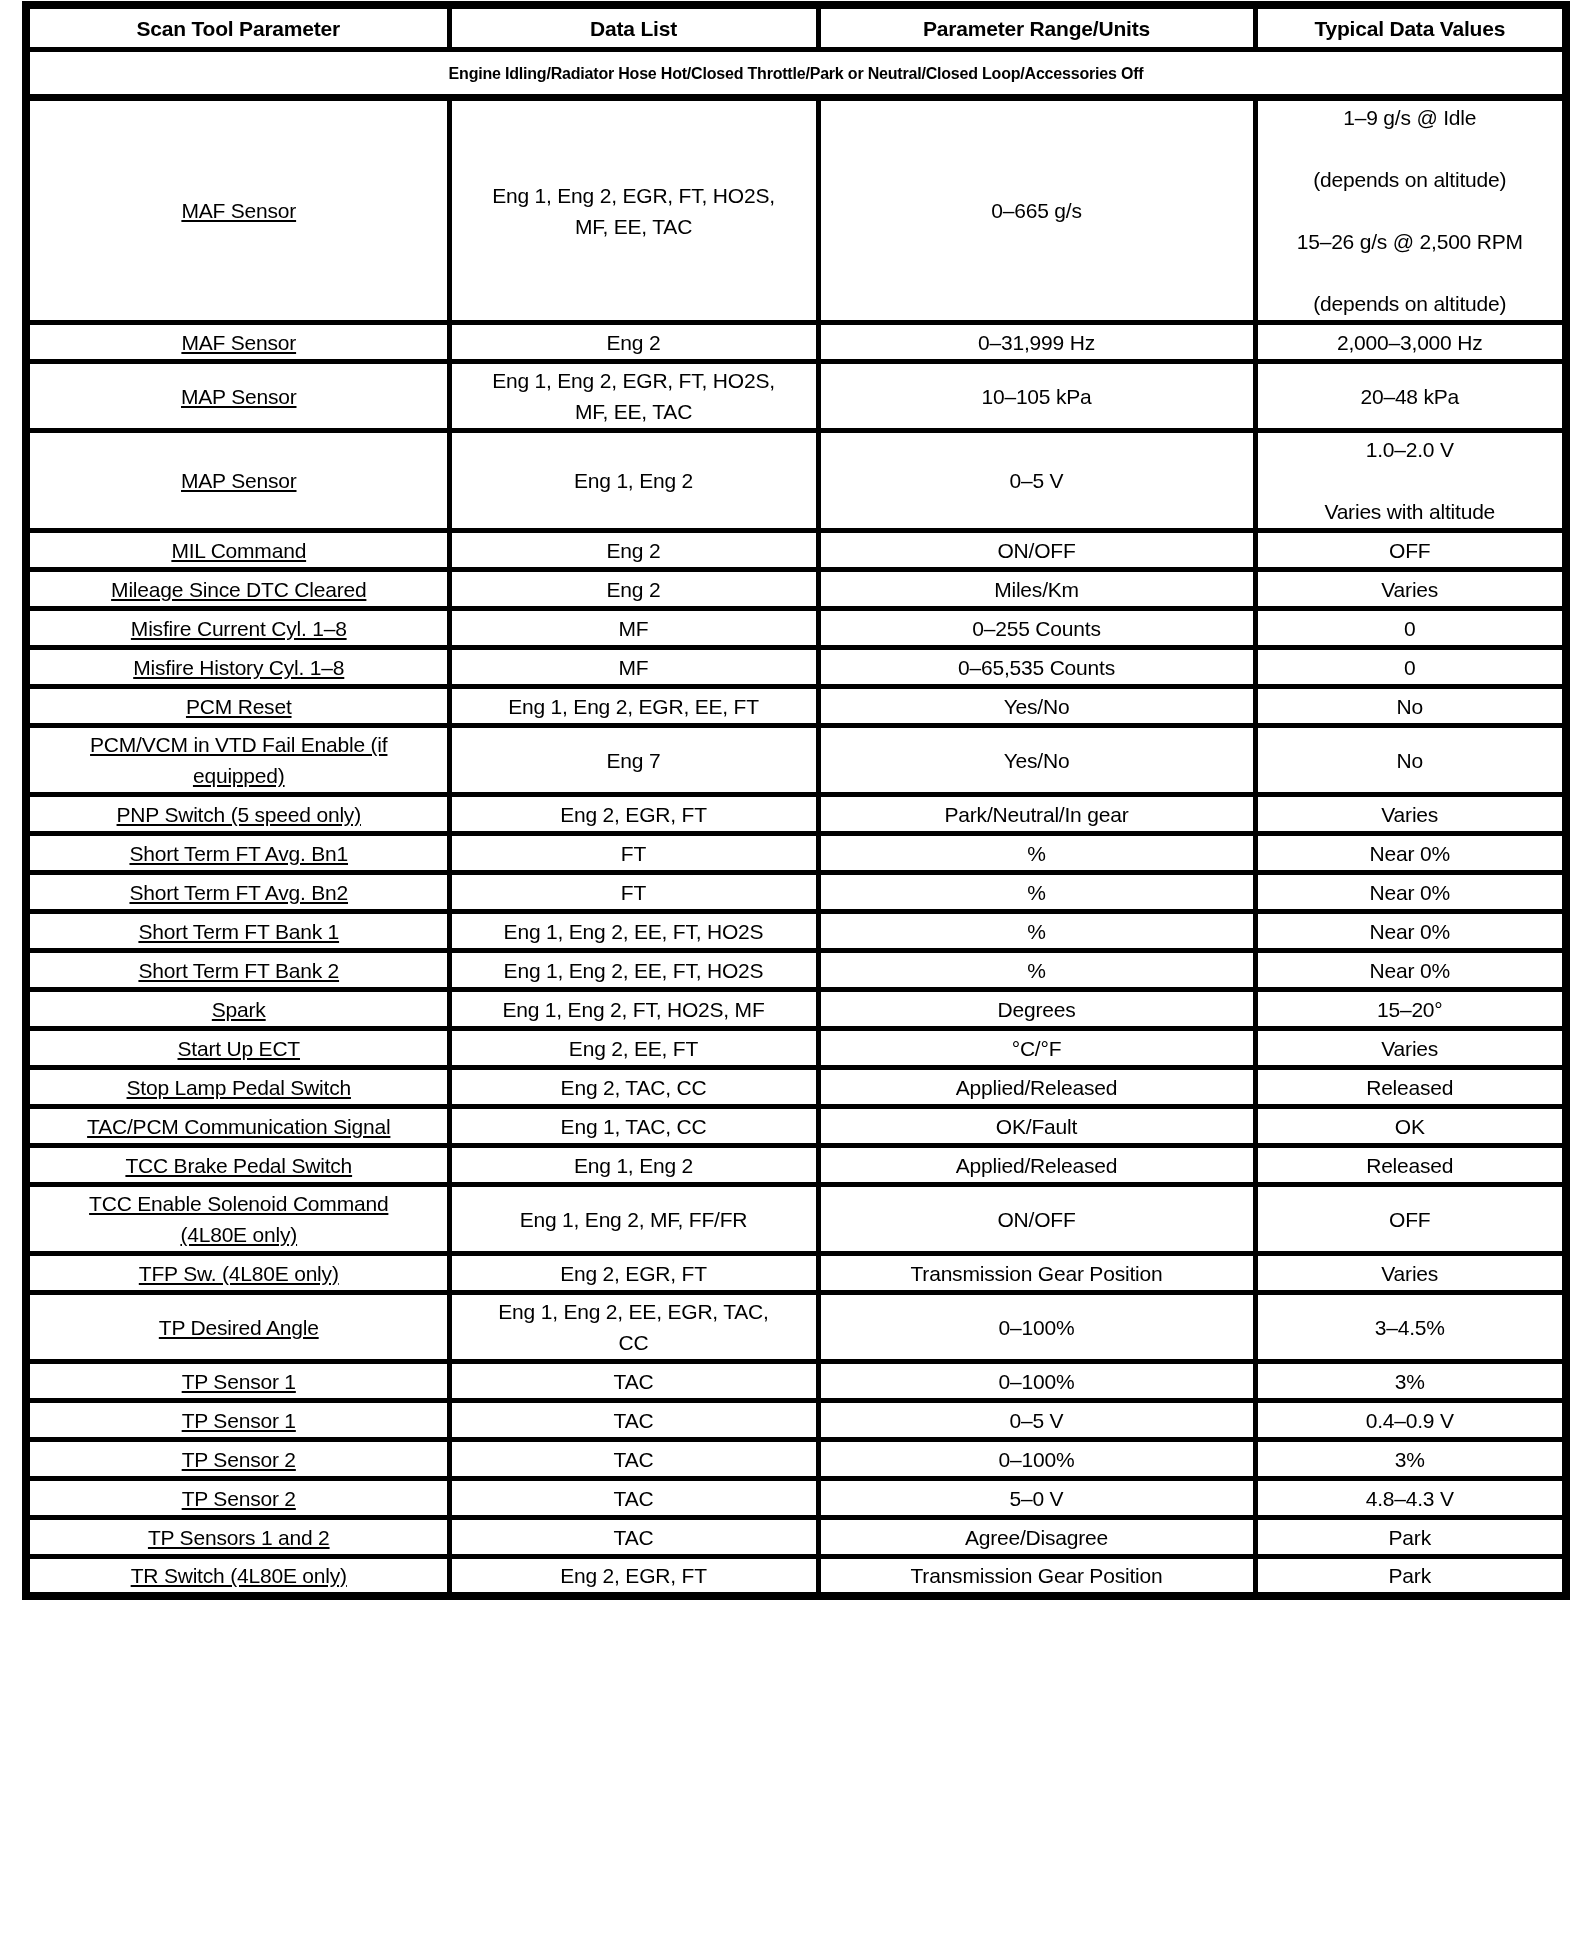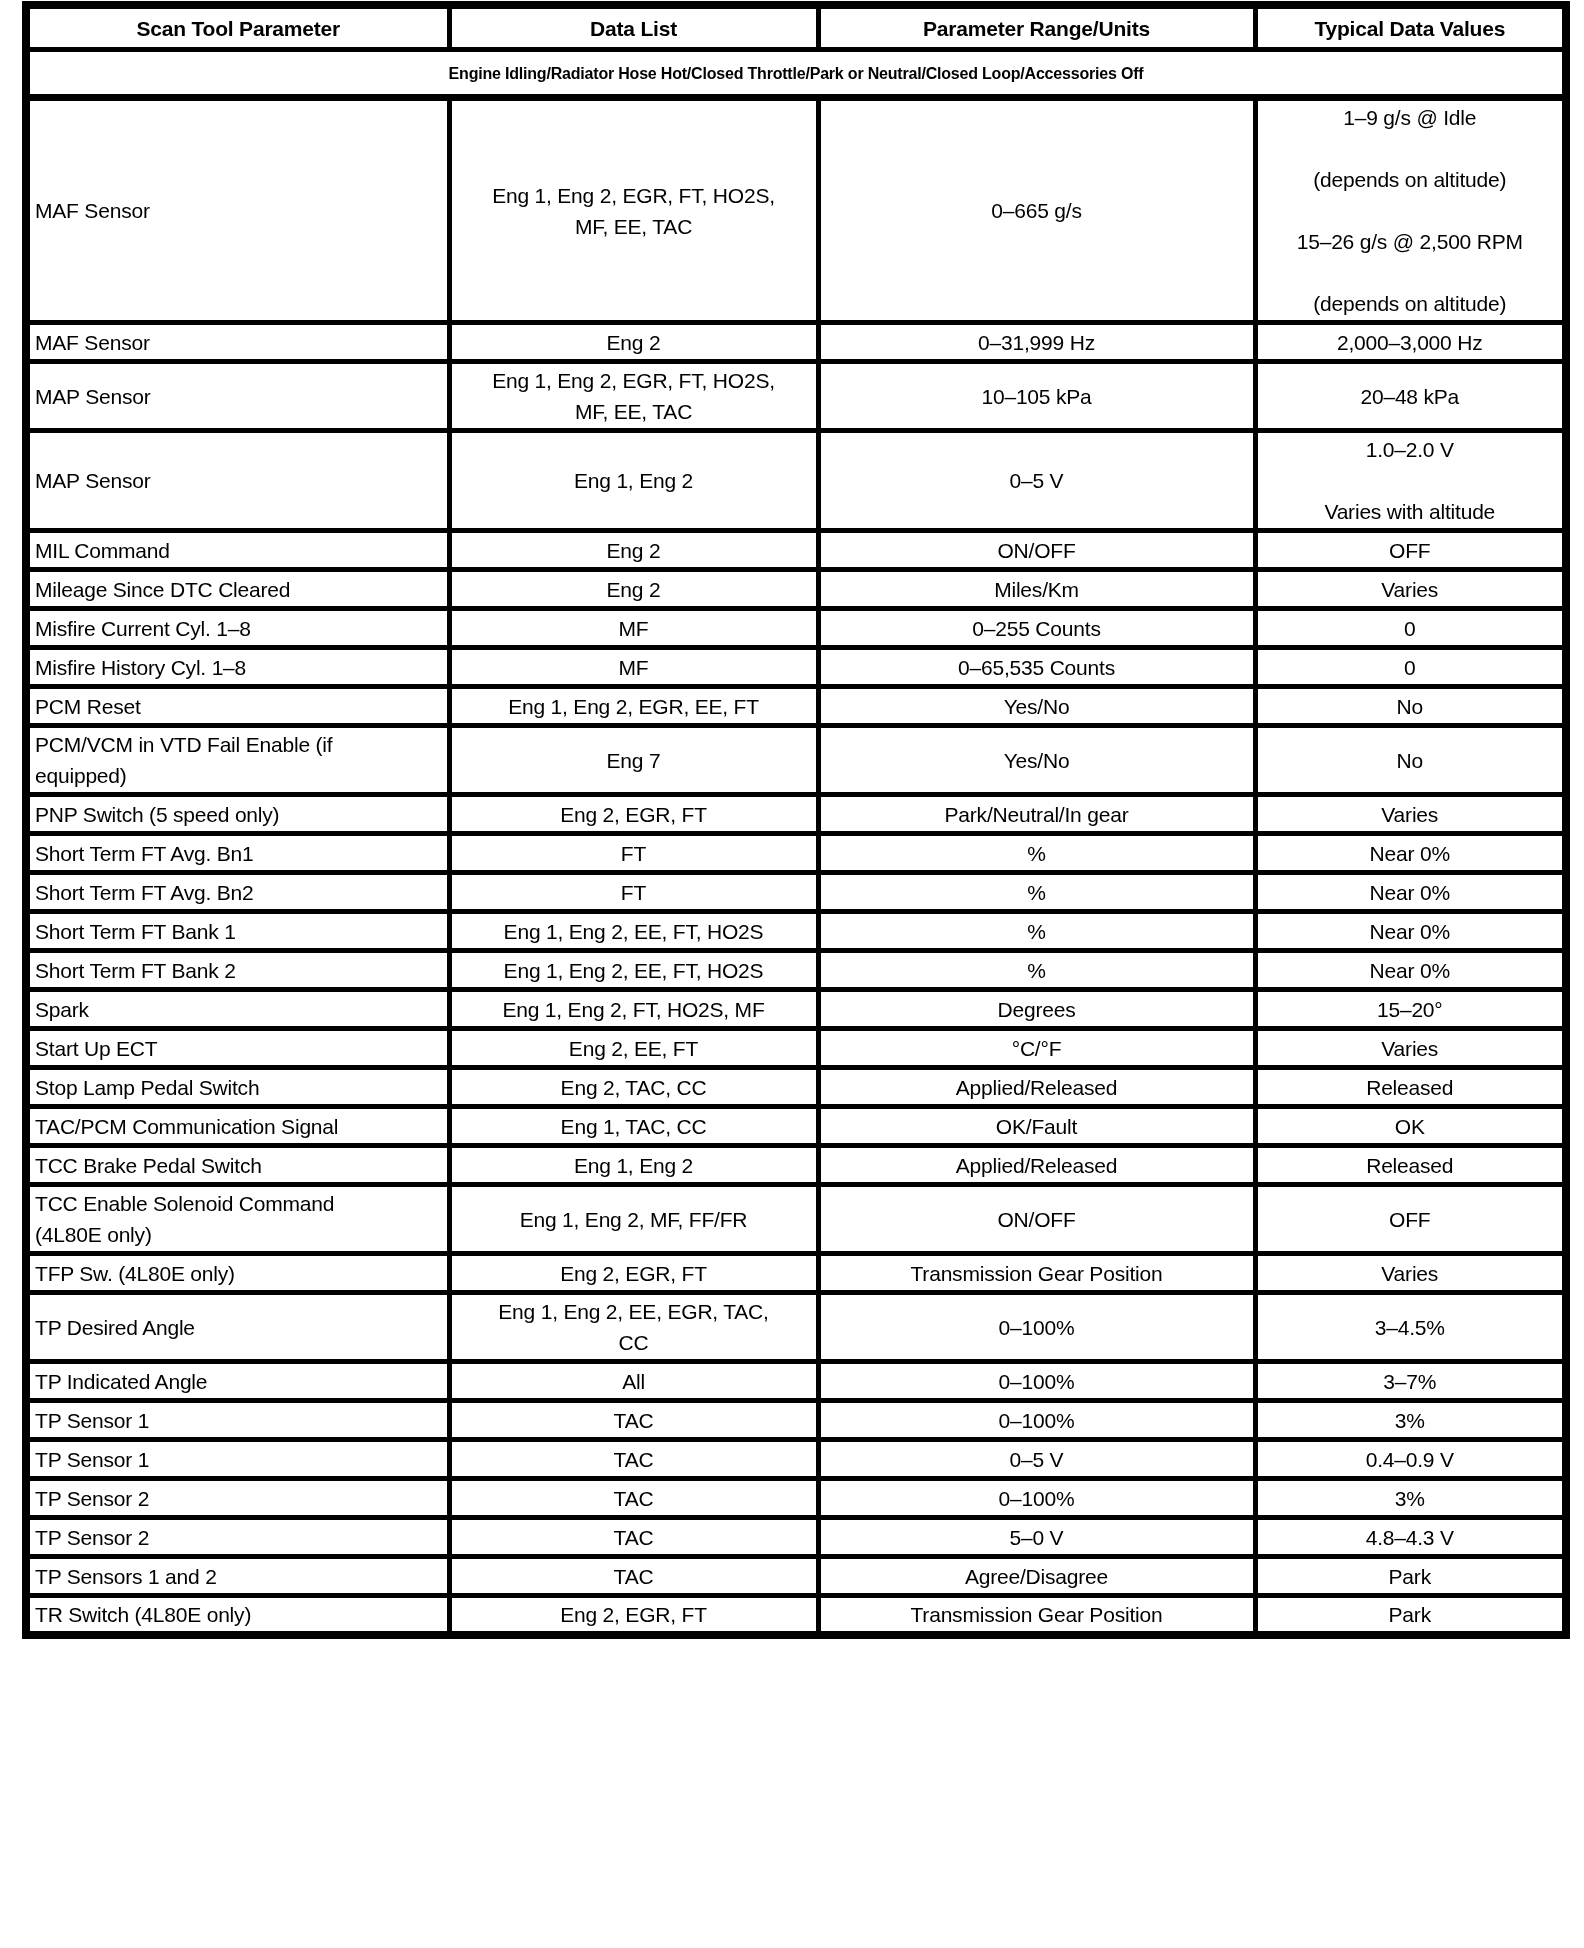--- a/index.html
+++ b/index.html
@@ -54,8 +54,9 @@
     text-align: center;
   }
   tbody td.param {
-    text-align: left;
+    text-align: center;
     padding-left: 5px;
+    text-decoration: underline;
   }
 </style>
 </head>

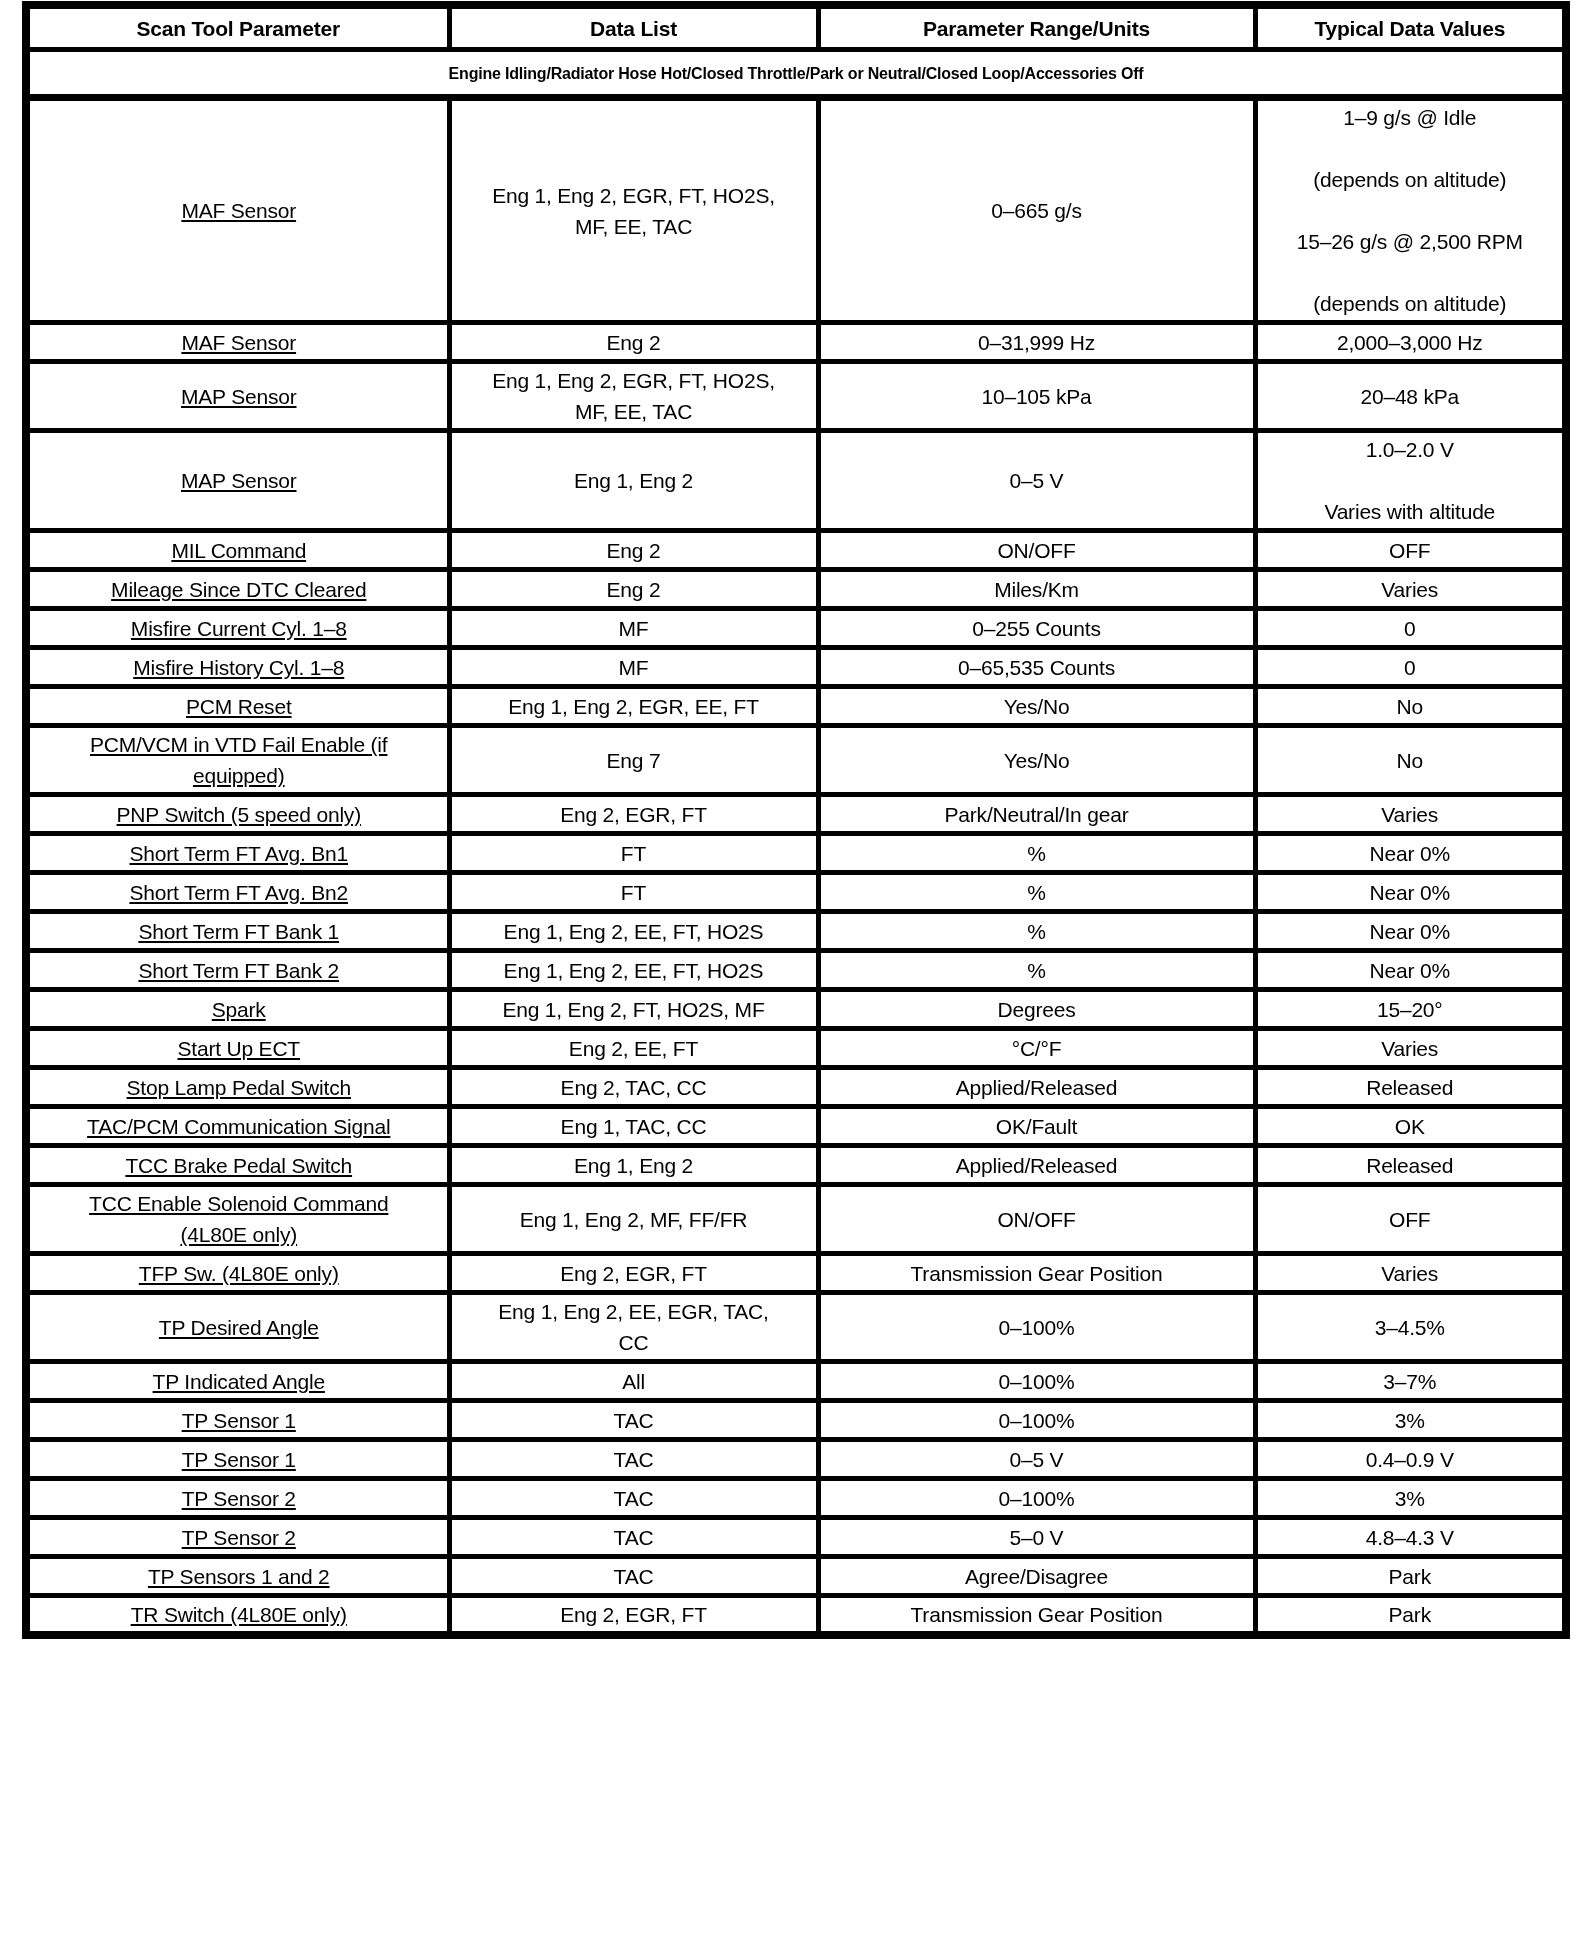--- a/index.html
+++ b/index.html
@@ -234,12 +234,6 @@
           <td>3–4.5%</td>
         </tr>
         <tr>
-          <td class="param">TP Indicated Angle</td>
-          <td>All</td>
-          <td>0–100%</td>
-          <td>3–7%</td>
-        </tr>
-        <tr>
           <td class="param">TP Sensor 1</td>
           <td>TAC</td>
           <td>0–100%</td>

